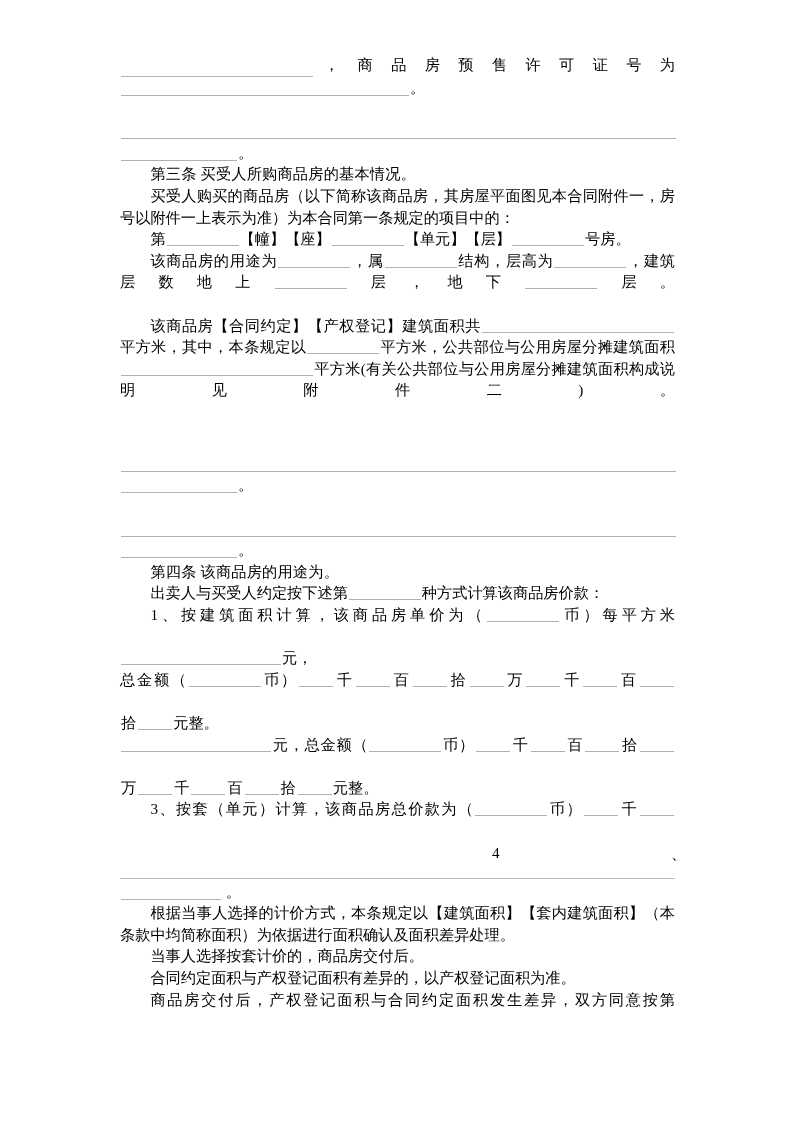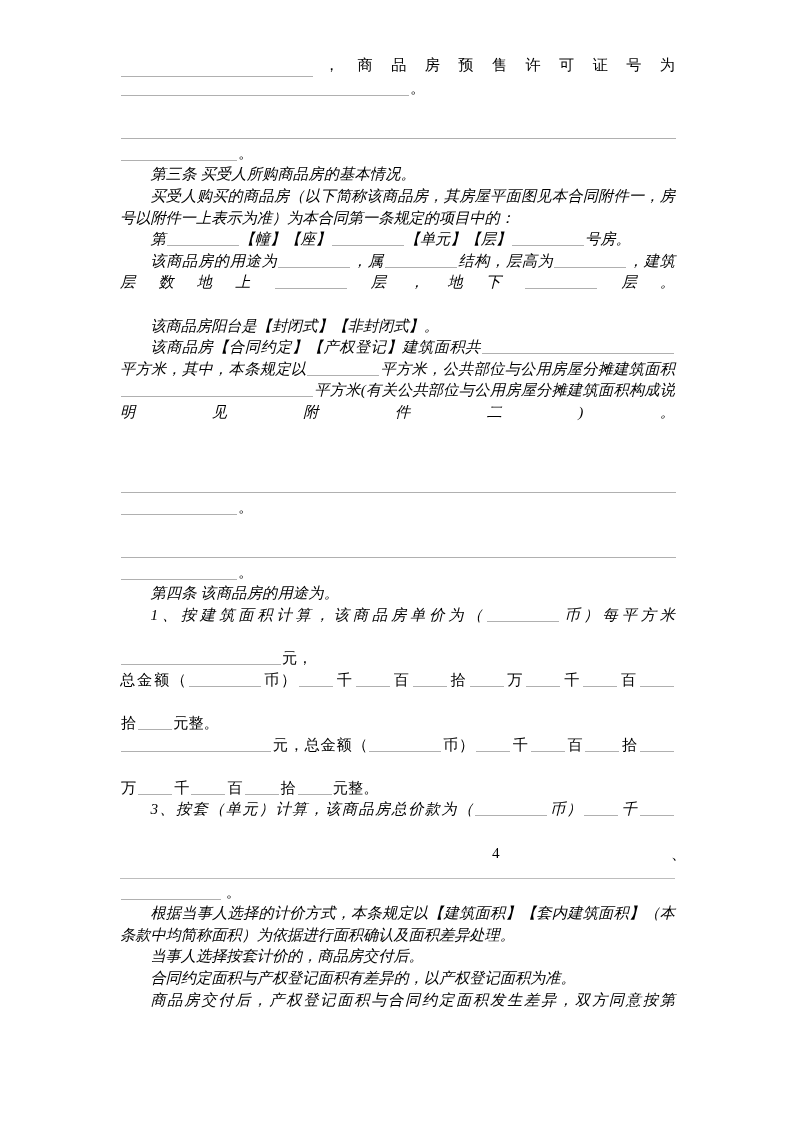--- a/index.html
+++ b/index.html
@@ -24,7 +24,7 @@
     text-justify:inter-ideograph;
   }
   p{margin:0;padding:0;}
-  .ind{text-indent:2em;font-style:italic;}
+  .ind{text-indent:2em;}
   .just{
     text-align:justify;
     text-justify:inter-ideograph;

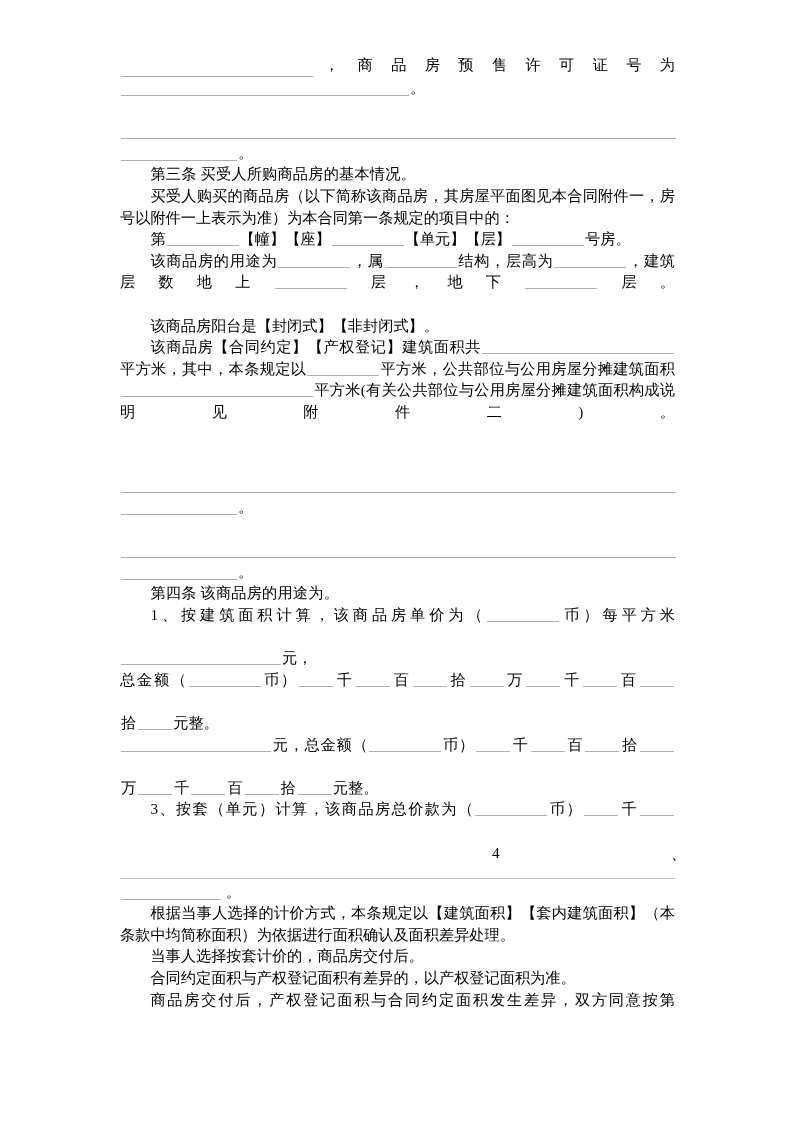--- a/index.html
+++ b/index.html
@@ -145,7 +145,6 @@
       <span>该商品房的用途为</span><span class="bl bl-m"></span><span>，属</span><span class="bl bl-m"></span><span>结构，层高为</span><span class="bl bl-m"></span><span>，建筑层数地上</span><span class="bl bl-m"></span><span>层，地下</span><span class="bl bl-m"></span><span>层。</span>
     </p>
 
-    <p class="ind">该商品房阳台是【封闭式】【非封闭式】。</p>
 
     <p class="ind just stretch">
       <span>该商品房【合同约定】【产权登记】建筑面积共</span><span class="bl bl-4xl"></span><span>平方米，其中，本条规定以</span><span class="bl bl-m"></span><span>平方米，公共部位与公用房屋分摊建筑面积</span><span class="bl bl-4xl"></span><span>平方米(有关公共部位与公用房屋分摊建筑面积构成说明见附件二)。</span>

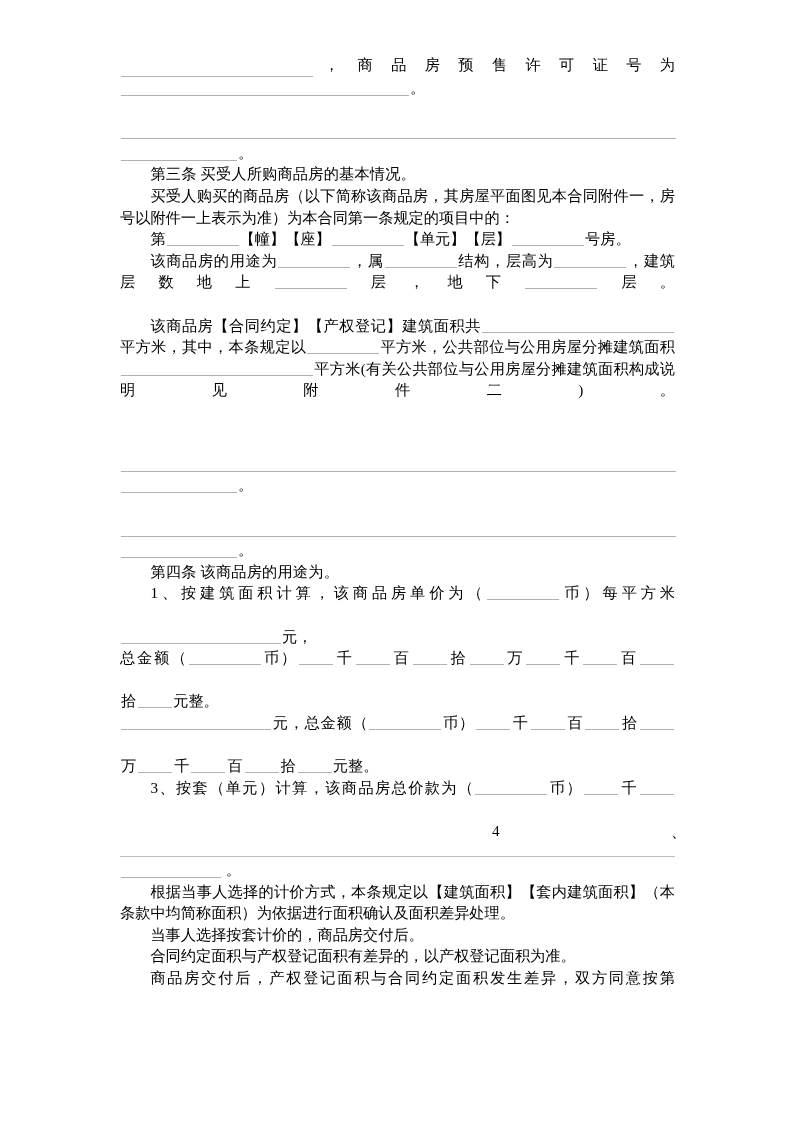--- a/index.html
+++ b/index.html
@@ -172,6 +172,9 @@
   <div class="body-col">
     <p class="ind sect-title">第四条  该商品房的用途为。</p>
 
+    <p class="ind">
+      <span>出卖人与买受人约定按下述第</span><span class="bl bl-m"></span><span>种方式计算该商品房价款：</span>
+    </p>
 
     <p class="ind just stretch">
       <span>1、按建筑面积计算，该商品房单价为（</span><span class="bl bl-m"></span><span>币）每平方米</span>

